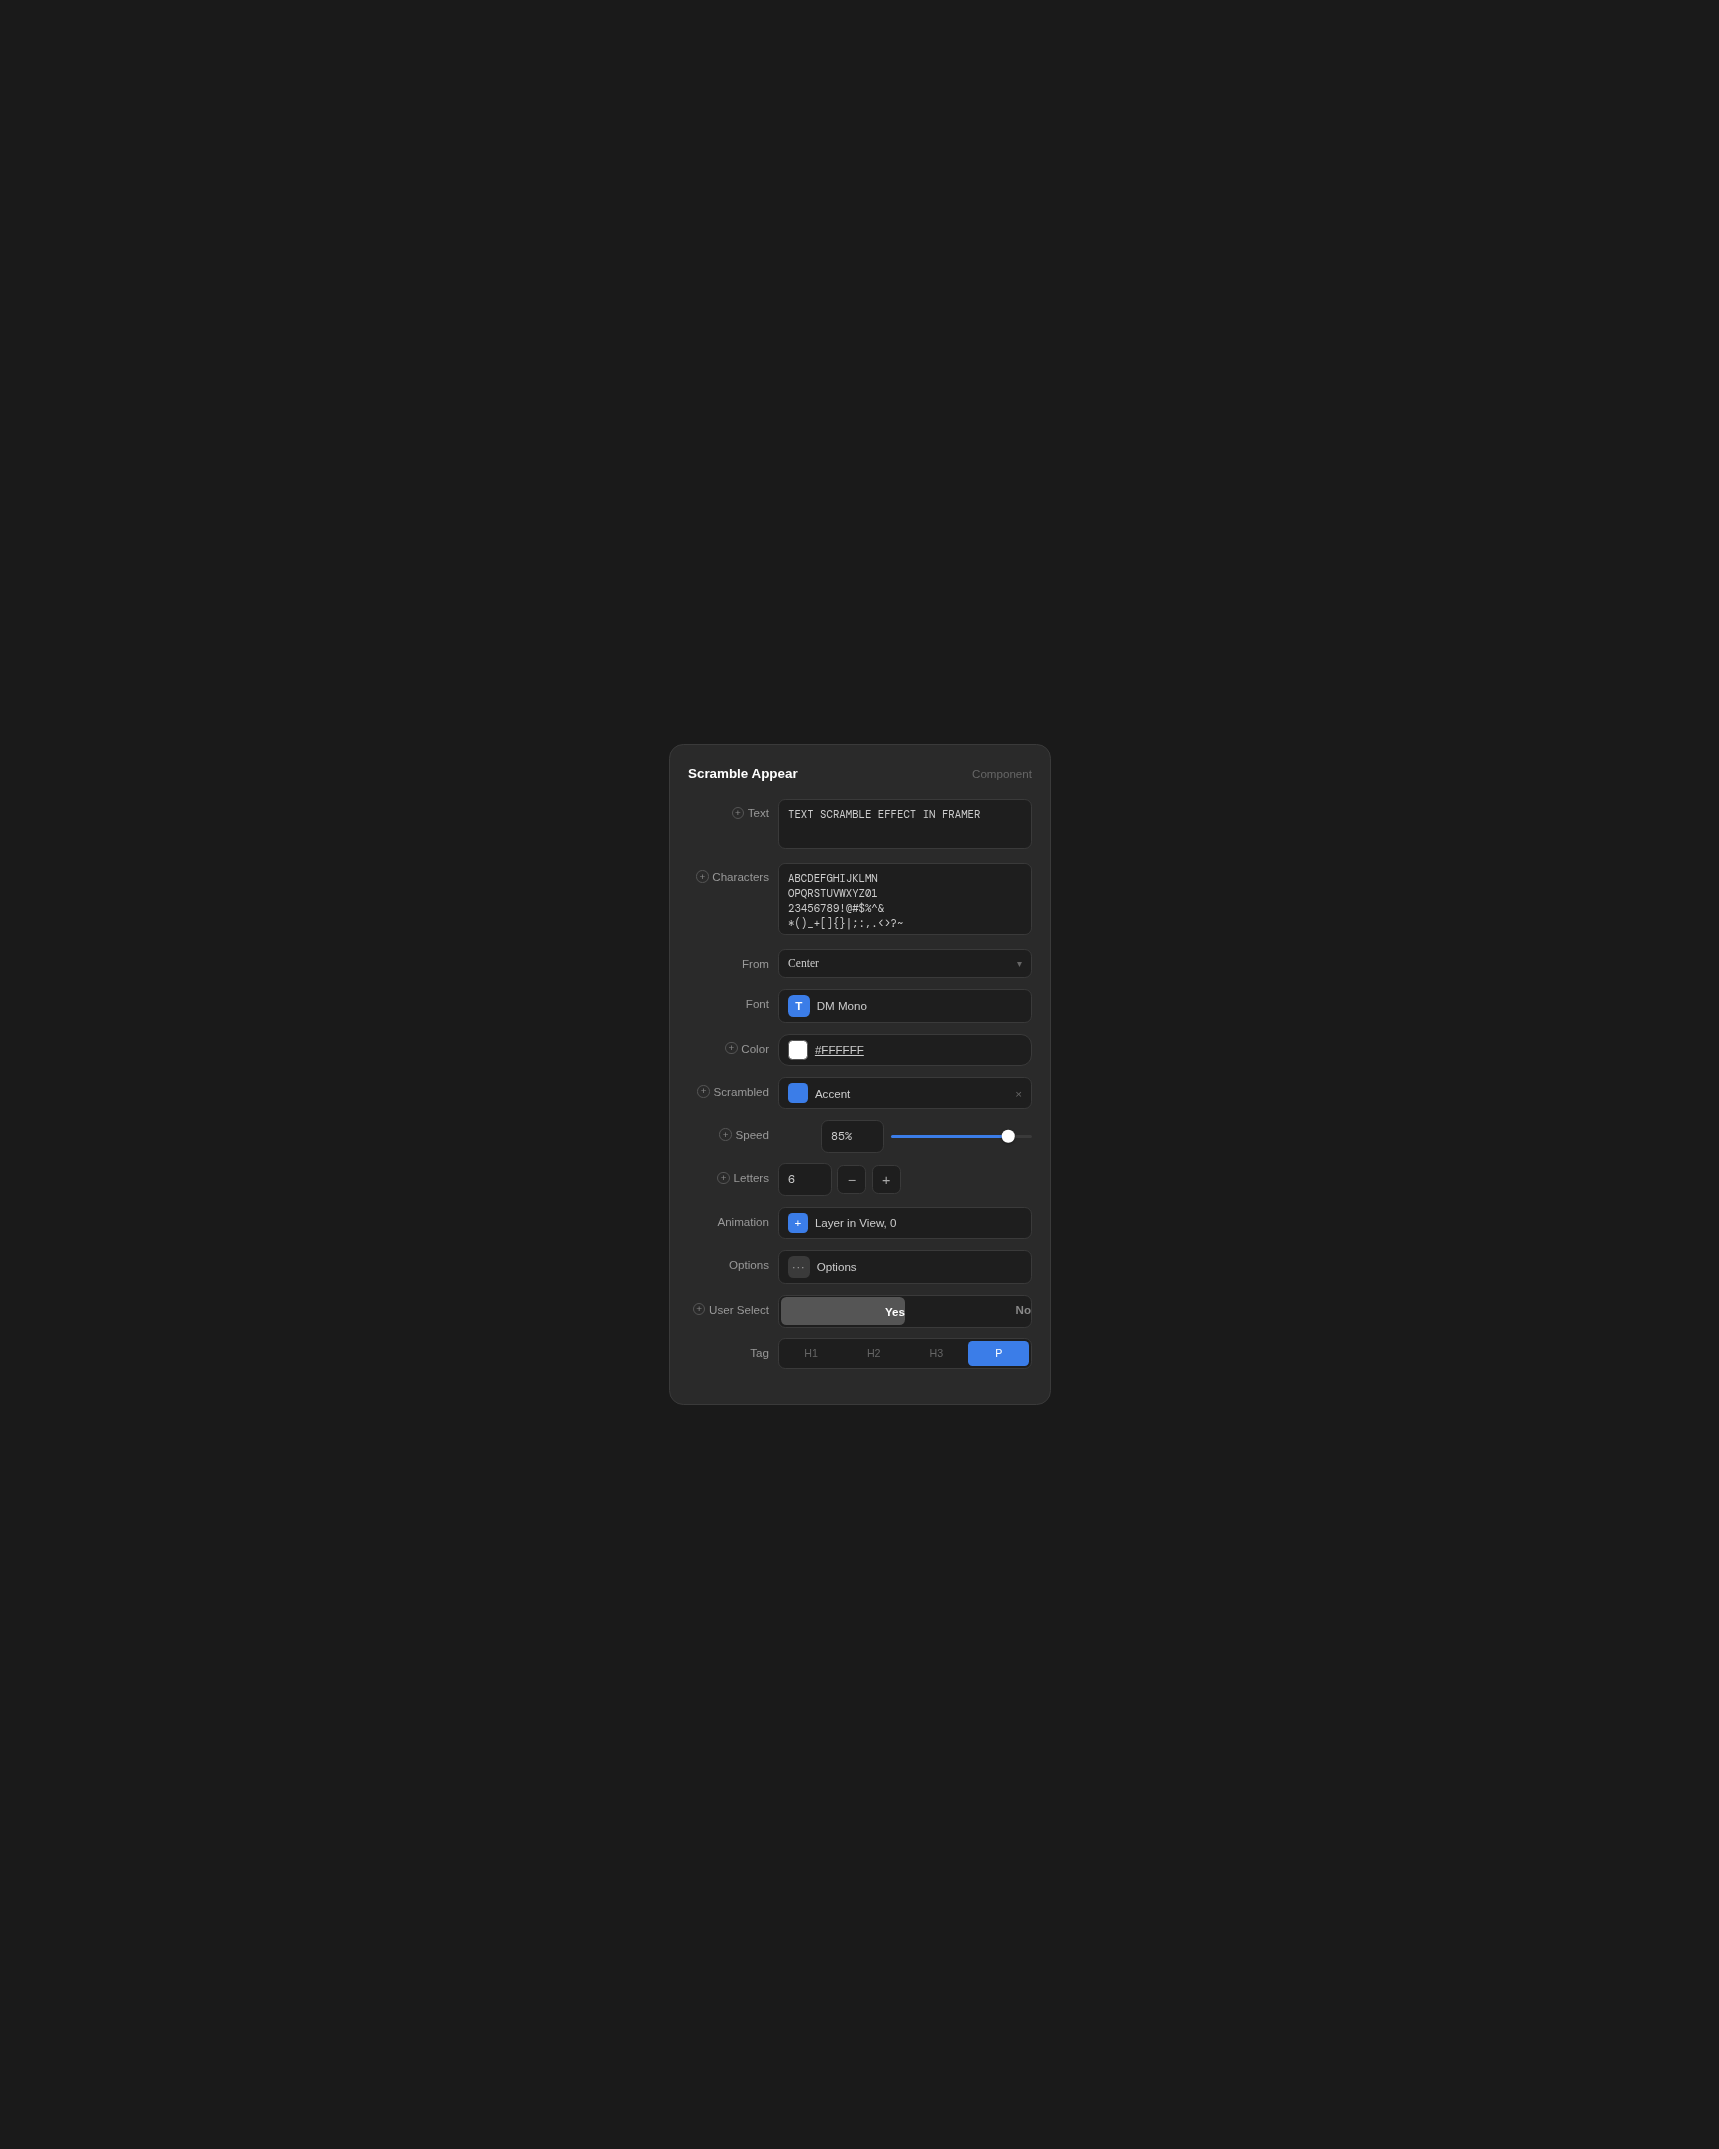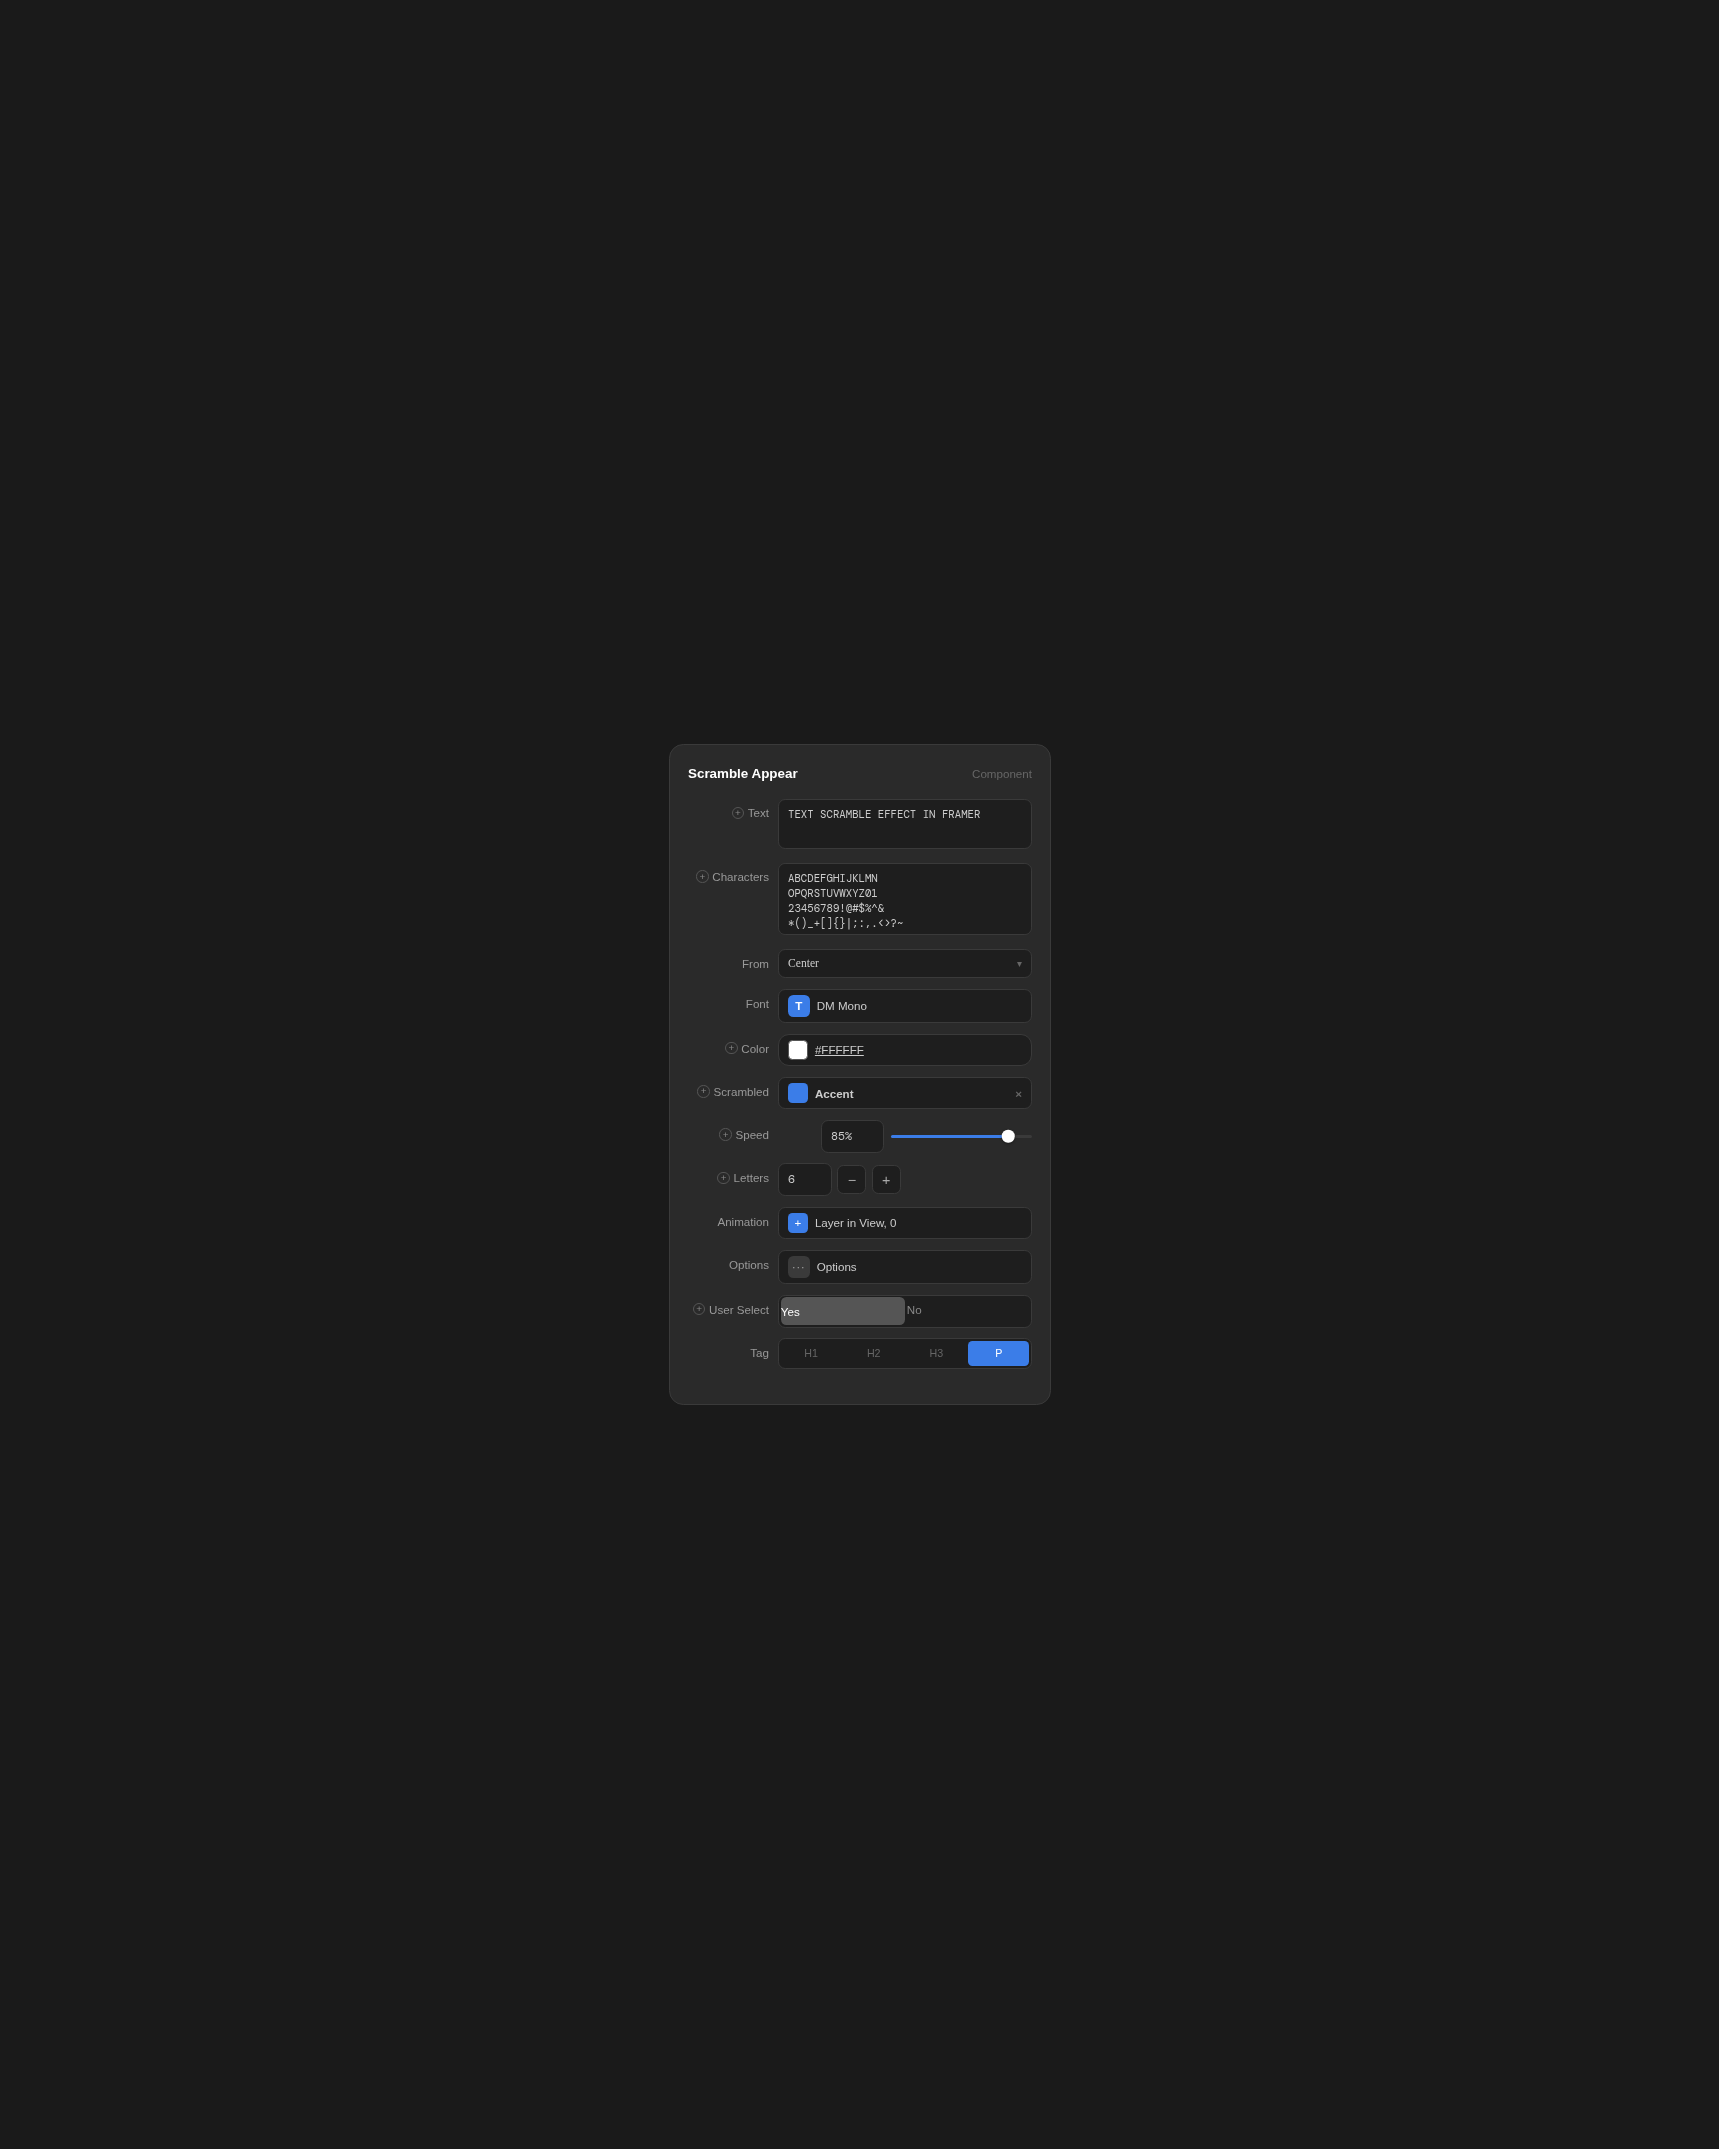--- a/index.html
+++ b/index.html
@@ -186,7 +186,6 @@
       align-items: center;
       gap: 7.2px;
       cursor: pointer;
-      font-weight: bold;
     }
 
     .accent-swatch {

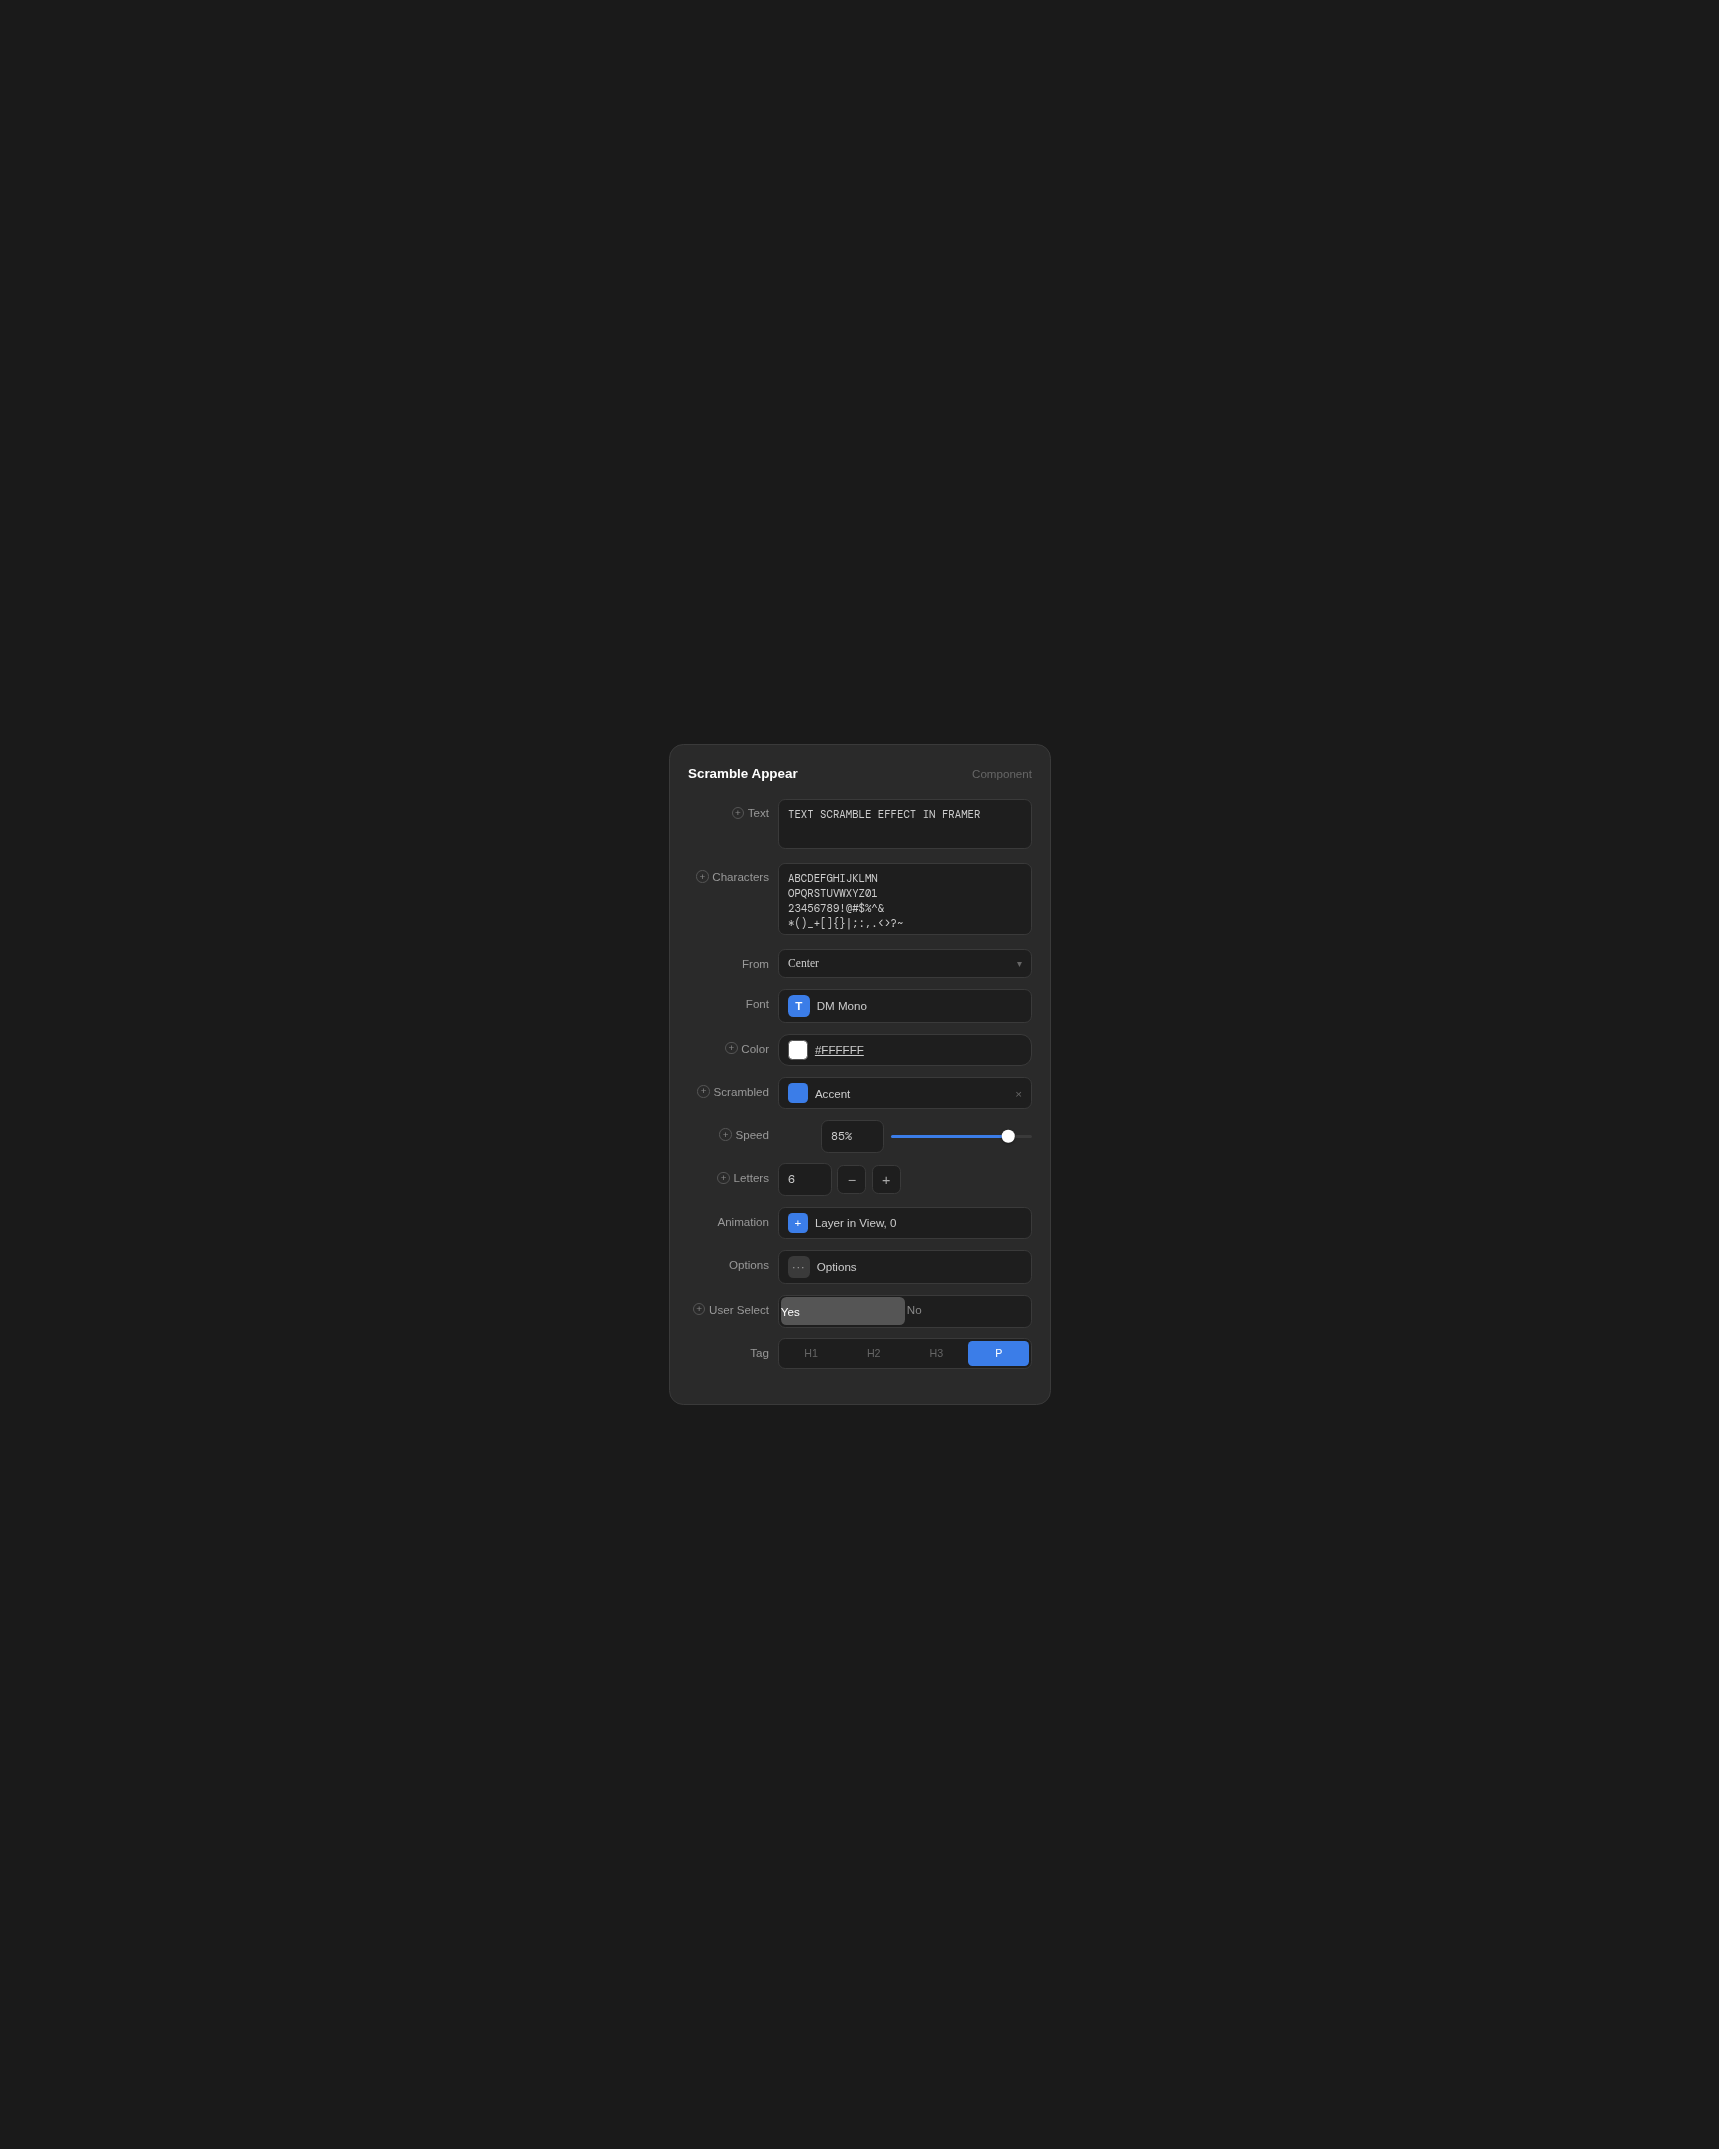--- a/index.html
+++ b/index.html
@@ -350,10 +350,11 @@
     .toggle-btn {
       flex: 1;
       padding: 7.2px 0;
-      text-align: left;
+      text-align: right;
       font-size: 11.6px;
       cursor: pointer;
       color: #888;
+      font-weight: bold;
     }
 
     .toggle-btn.active {

